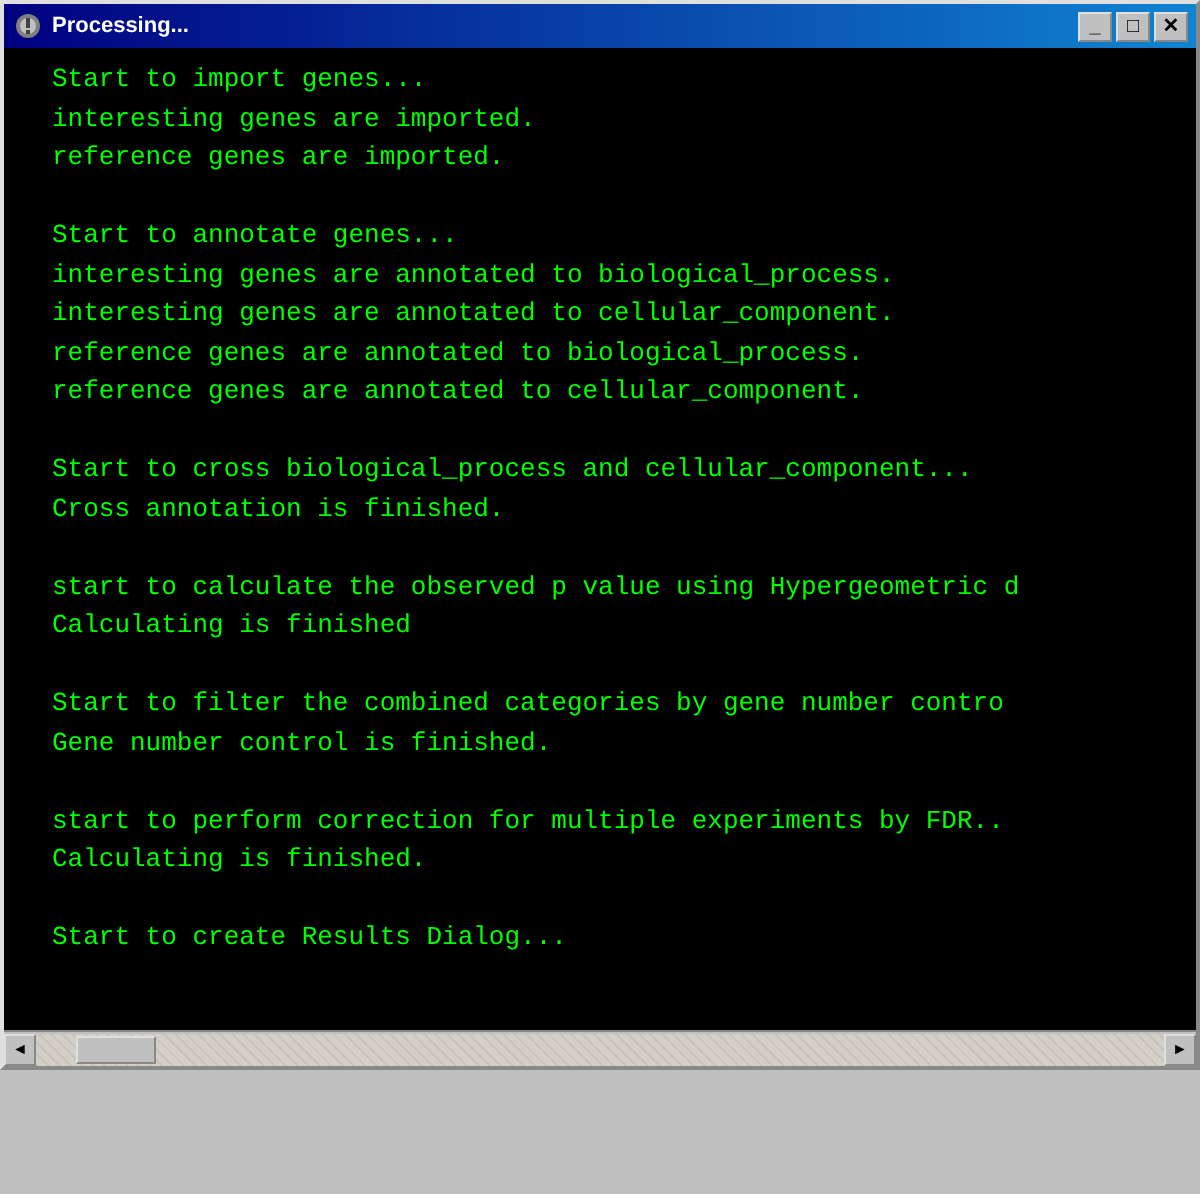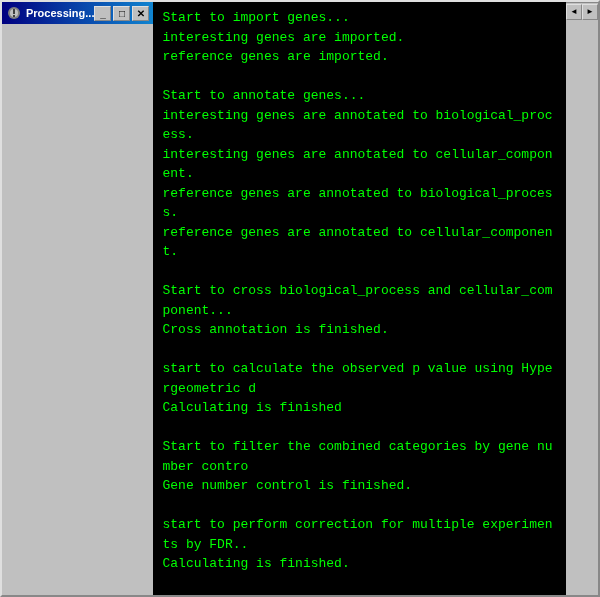--- a/index.html
+++ b/index.html
@@ -19,9 +19,9 @@
 
     .window {
       width: 600px;
-      height: 597px;
-      display: flex;
-      flex-direction: row;
+      height: 535px;
+      display: flex;
+      flex-direction: column;
       border: 2px solid #888;
       border-top: 2px solid #dfdfdf;
       border-left: 2px solid #dfdfdf;

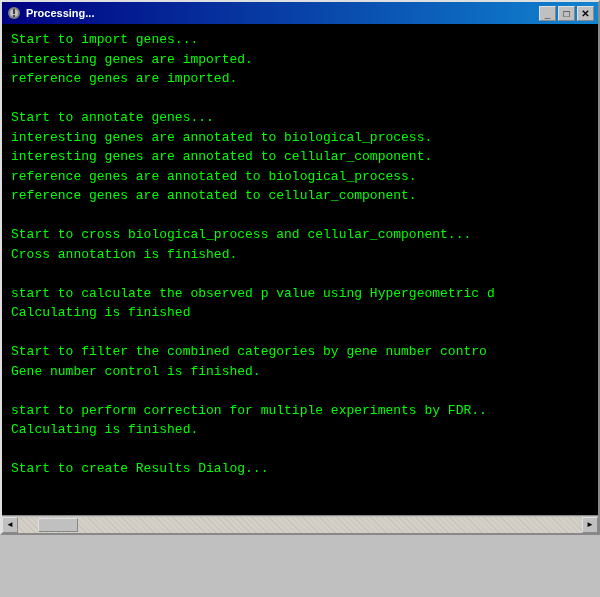--- a/index.html
+++ b/index.html
@@ -89,7 +89,7 @@
     .console-area {
       background: #000;
       flex: 1;
-      padding: 6px 9px;
+      padding: 6px 24px;
       overflow-y: auto;
       overflow-x: hidden;
     }

